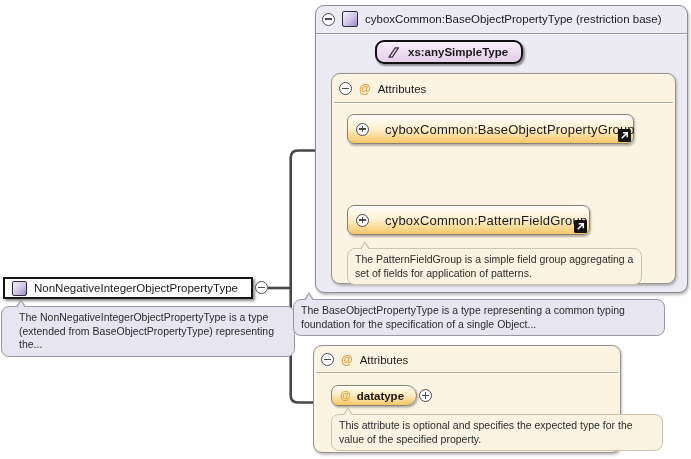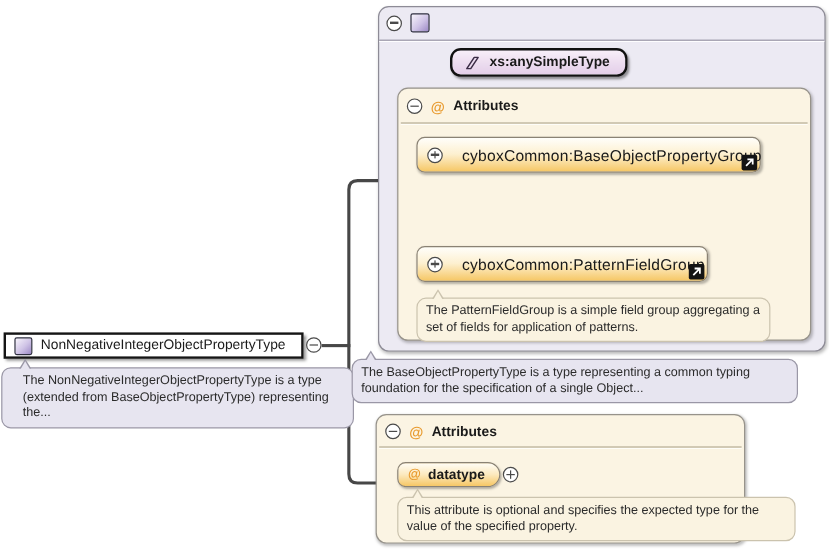--- a/index.html
+++ b/index.html
@@ -127,6 +127,7 @@
     <div class="hdr-row" style="left:6px; top:5px;">
       <span class="circ"></span>
       <span class="sq-icon"></span>
+      <span class="lbl">cyboxCommon:BaseObjectPropertyType (restriction base)</span>
     </div>
     <div class="sep-lav" style="top:27px;"></div>
 

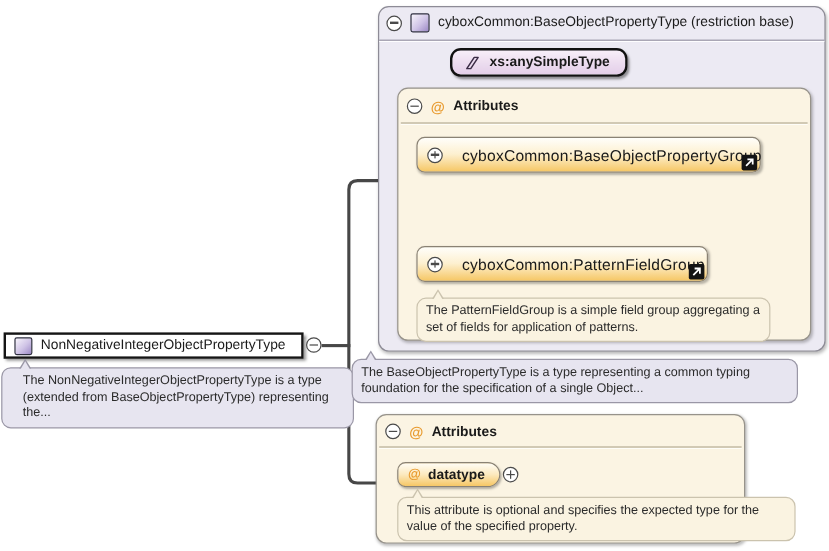--- a/index.html
+++ b/index.html
@@ -63,7 +63,7 @@
   }
   .hdr-row { position:absolute; display:flex; align-items:center; gap:7px; white-space:nowrap; }
   .hdr-row .lbl { font-size:11.5px; }
-  .hdr-row .lbl.b { font-weight:bold; }
+  .hdr-row .lbl.b { font-weight:normal; }
 
   .pill-simple {
     position:absolute; left:15px; top:34px; height:24px; box-sizing:border-box;

